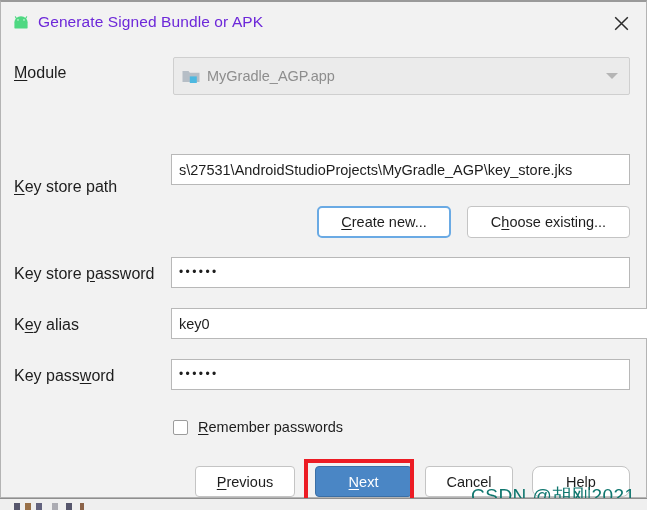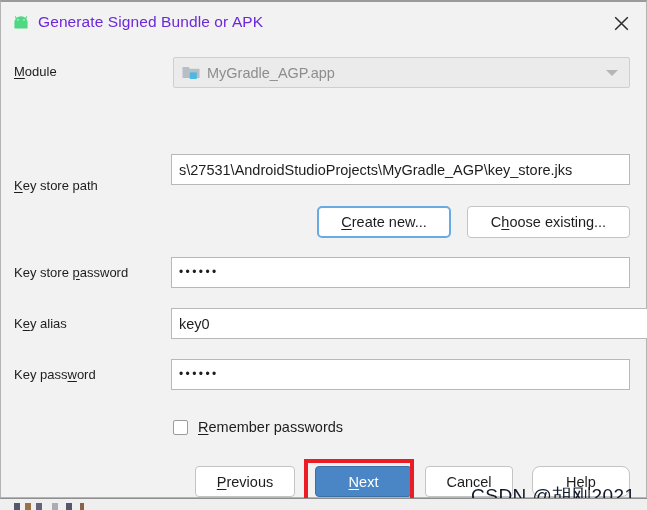--- a/index.html
+++ b/index.html
@@ -54,7 +54,7 @@
   
   .row-label {
     position: absolute;
-    font-size: 13px;
+    font-size: 16px;
     color: #1d1d1d;
     white-space: nowrap;
   }

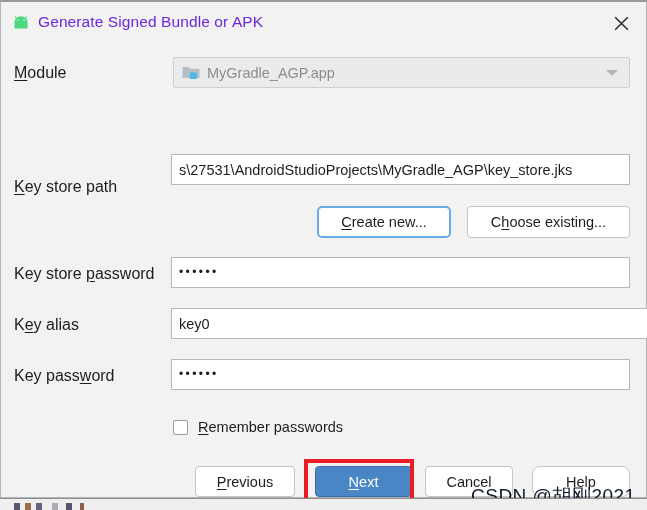--- a/index.html
+++ b/index.html
@@ -77,7 +77,7 @@
   #module-combo {
     position: absolute;
     left: 172px; top: 55px;
-    width: 457px; height: 31px;
+    width: 457px; height: 38px;
     background: #ebebeb;
     border: 1px solid #cfcfcf;
     border-radius: 2px;

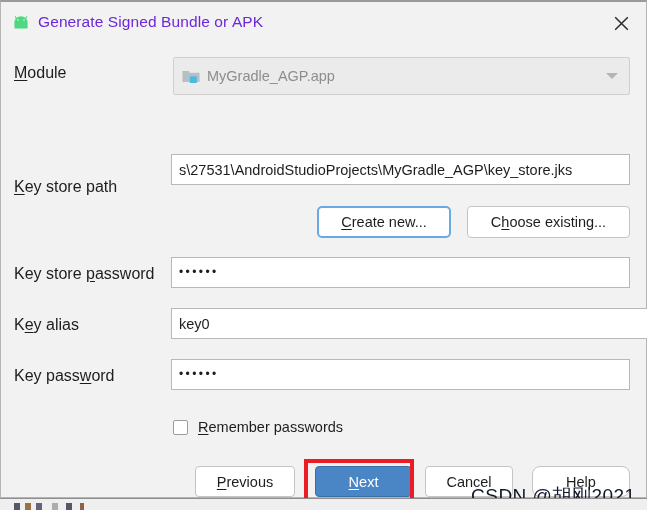--- a/index.html
+++ b/index.html
@@ -214,7 +214,7 @@
     position: absolute;
     left: 470px; top: 481px;
     font-size: 19px;
-    color: #0f172a;
+    color: #0f766e;
     letter-spacing: 0.5px;
     white-space: nowrap;
   }

